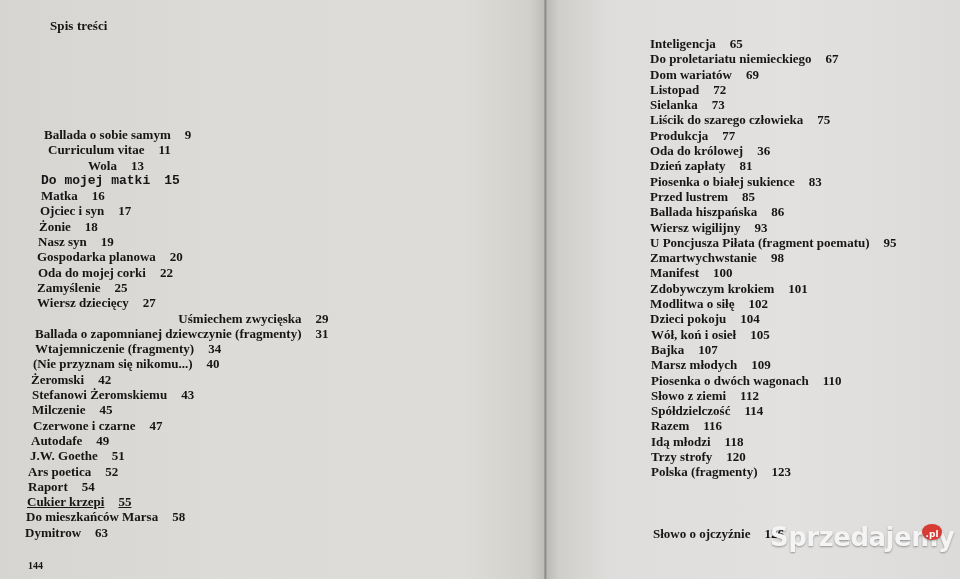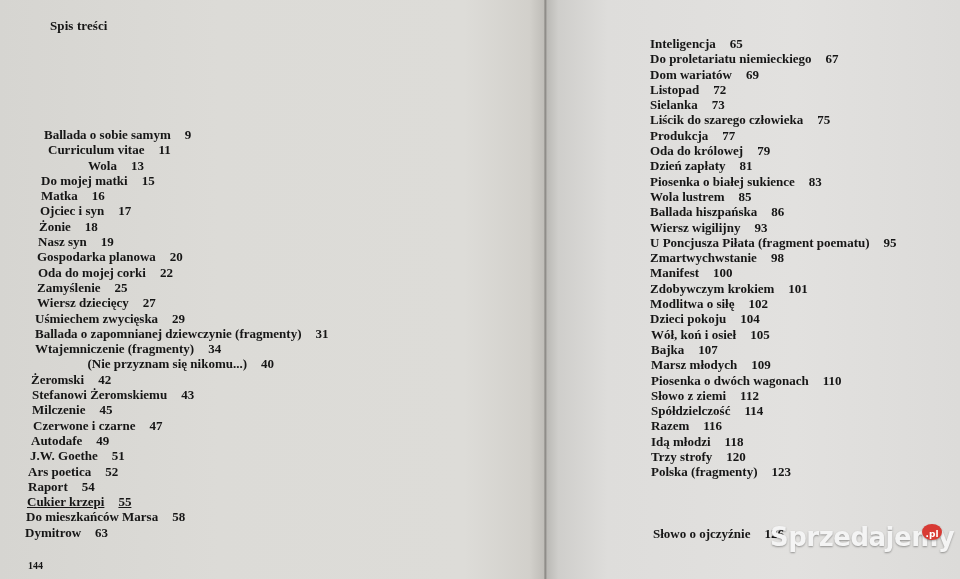--- a/index.html
+++ b/index.html
@@ -135,7 +135,7 @@
     <li><span>Sielanka</span><span class="num">73</span></li>
     <li><span>Liścik do szarego człowieka</span><span class="num">75</span></li>
     <li><span>Produkcja</span><span class="num">77</span></li>
-    <li><span>Oda do królowej</span><span class="num">79</span></li>
+    <li><span>Oda do królowej</span><span class="num">36</span></li>
     <li><span>Dzień zapłaty</span><span class="num">81</span></li>
     <li><span>Piosenka o białej sukience</span><span class="num">83</span></li>
     <li><span>Wola lustrem</span><span class="num">85</span></li>

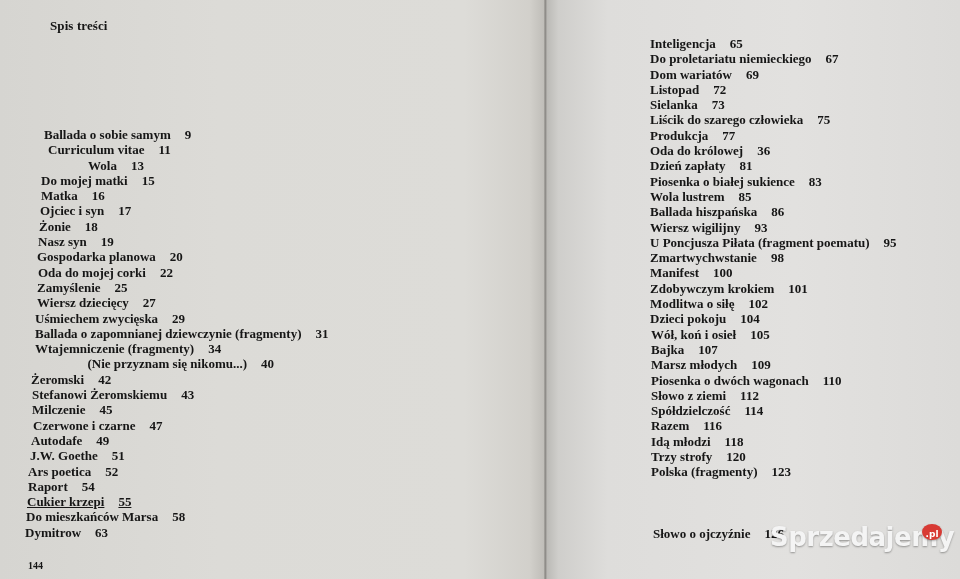--- a/index.html
+++ b/index.html
@@ -40,7 +40,7 @@
   .toc-left li:nth-child(1)  { padding-left: 0px; }
   .toc-left li:nth-child(2)  { padding-left: 4px; }
   .toc-left li:nth-child(3)  { padding-left: 0px; margin-left: 44px; }
-  .toc-left li:nth-child(4)  { padding-left: -2px; margin-left:-3px; }
+  .toc-left li:nth-child(4)  { padding-left: -2px; margin-left:-3px;font-family:Liberation Mono, monospace; }
   .toc-left li:nth-child(5)  { margin-left: -3px; }
   .toc-left li:nth-child(6)  { margin-left: -4px; }
   .toc-left li:nth-child(7)  { margin-left: -5px; }

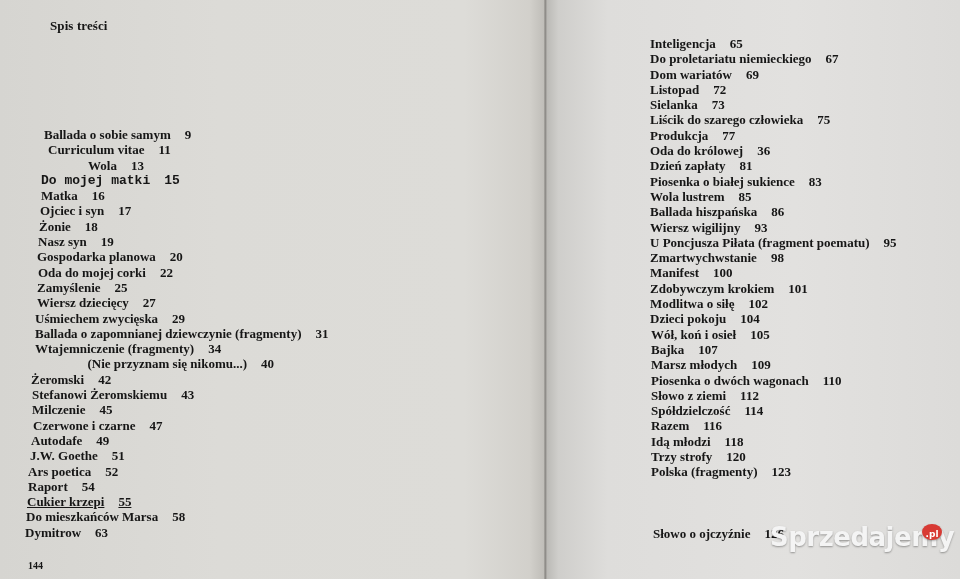--- a/index.html
+++ b/index.html
@@ -138,7 +138,7 @@
     <li><span>Oda do królowej</span><span class="num">36</span></li>
     <li><span>Dzień zapłaty</span><span class="num">81</span></li>
     <li><span>Piosenka o białej sukience</span><span class="num">83</span></li>
-    <li><span>Wola lustrem</span><span class="num">85</span></li>
+    <li><span>Przed lustrem</span><span class="num">85</span></li>
     <li><span>Ballada hiszpańska</span><span class="num">86</span></li>
     <li><span>Wiersz wigilijny</span><span class="num">93</span></li>
     <li><span>U Poncjusza Piłata (fragment poematu)</span><span class="num">95</span></li>

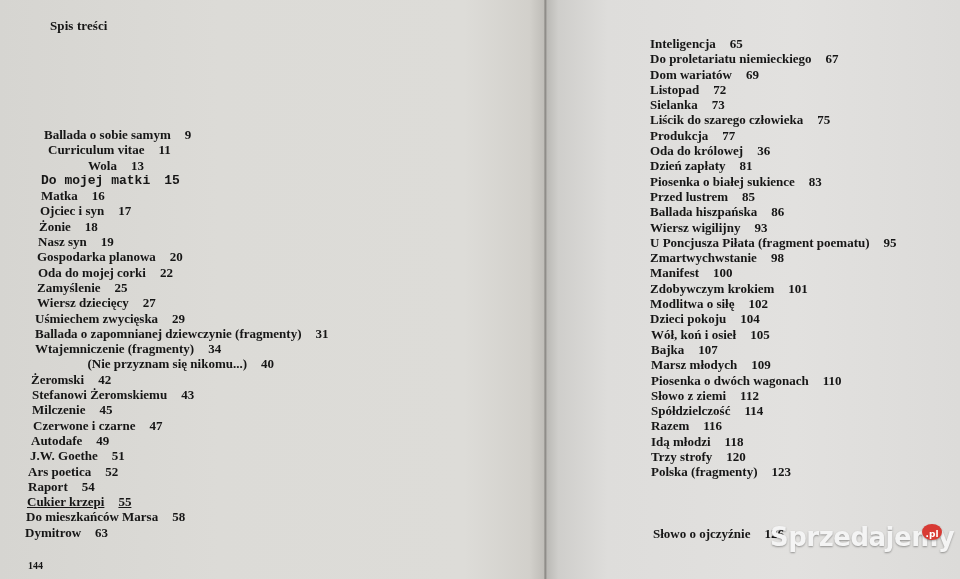--- a/index.html
+++ b/index.html
@@ -49,7 +49,7 @@
   .toc-left li:nth-child(10) { margin-left: -6px; }
   .toc-left li:nth-child(11) { margin-left: -7px; }
   .toc-left li:nth-child(12) { margin-left: -7px; }
-  .toc-left li:nth-child(13) { margin-left: -9px; }
+  .toc-left li:nth-child(13) { margin-left: -9px; text-align: right; }
   .toc-left li:nth-child(14) { margin-left: -9px; }
   .toc-left li:nth-child(15) { margin-left: -9px; }
   .toc-left li:nth-child(16) { margin-left: -11px; text-align: center; }

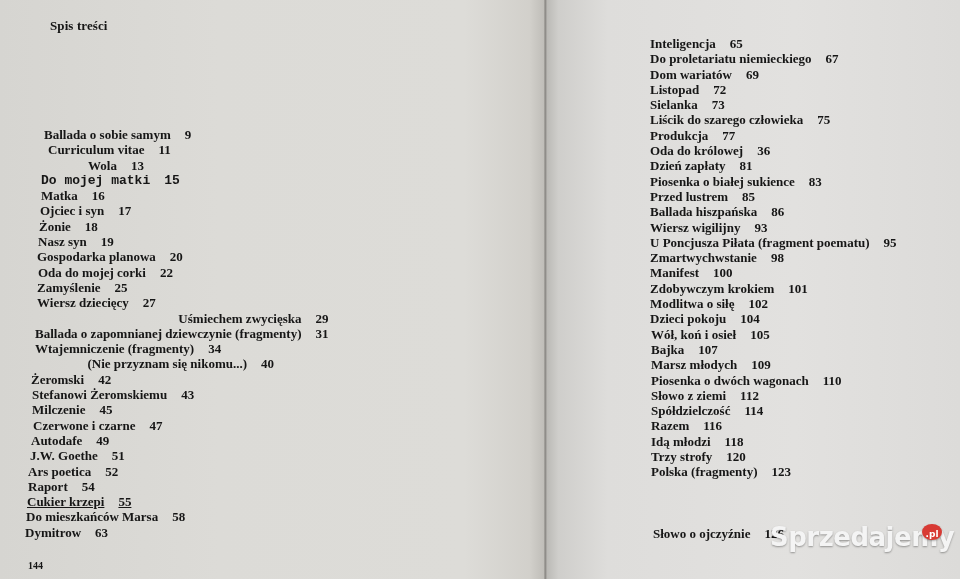--- a/index.html
+++ b/index.html
@@ -52,7 +52,7 @@
   .toc-left li:nth-child(13) { margin-left: -9px; text-align: right; }
   .toc-left li:nth-child(14) { margin-left: -9px; }
   .toc-left li:nth-child(15) { margin-left: -9px; }
-  .toc-left li:nth-child(16) { margin-left: -11px; text-align: center; }
+  .toc-left li:nth-child(16) { margin-left: -11px; }
   .toc-left li:nth-child(17) { margin-left: -13px; }
   .toc-left li:nth-child(18) { margin-left: -12px; }
   .toc-left li:nth-child(19) { margin-left: -12px; }

